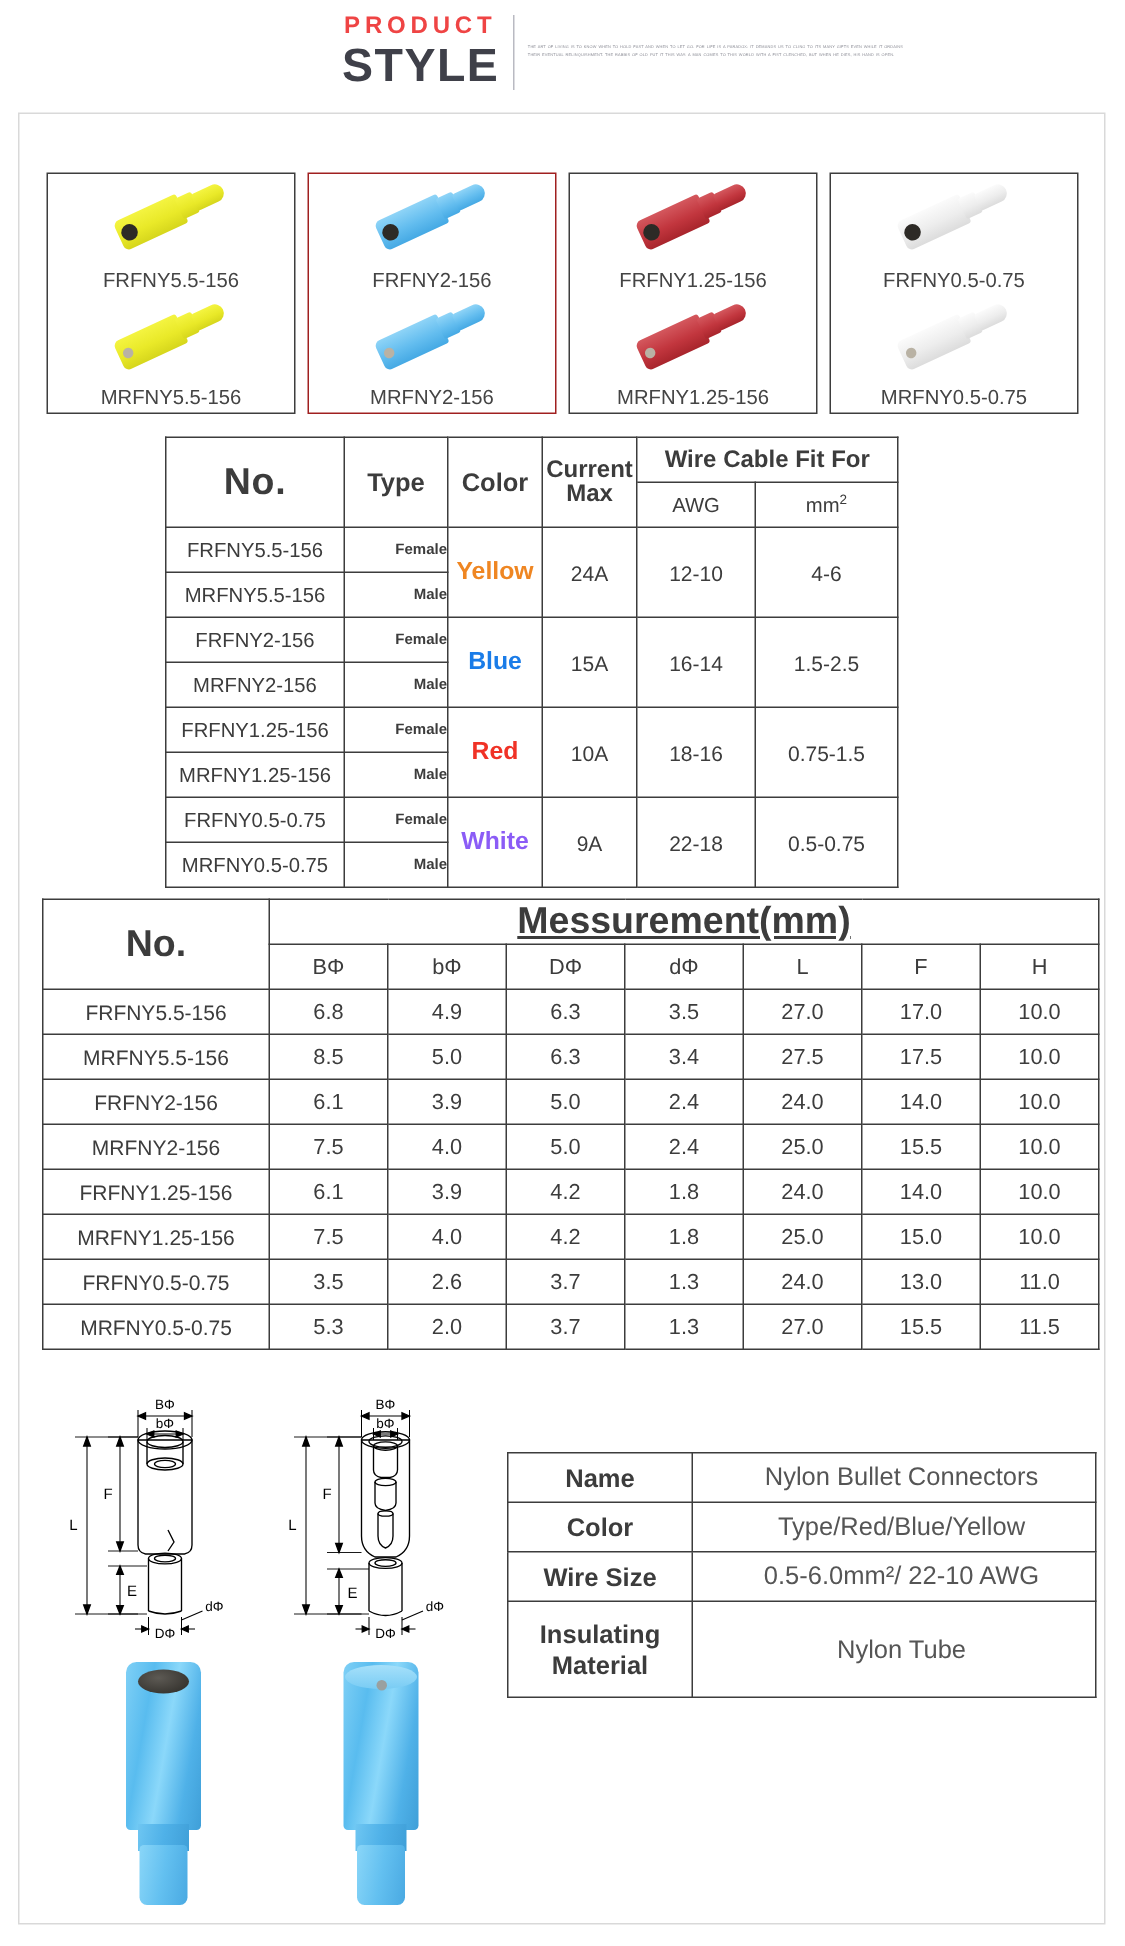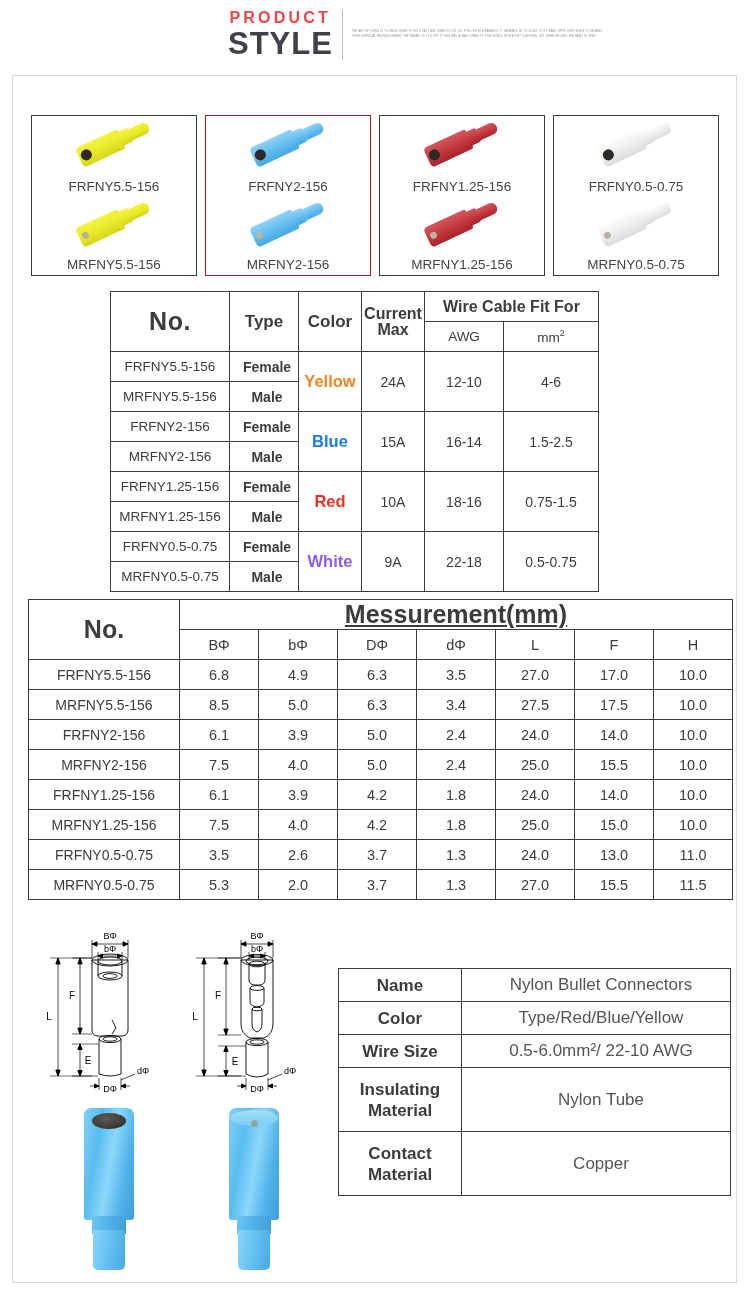--- a/index.html
+++ b/index.html
@@ -76,7 +76,7 @@
   .t1 .h-two{font-size:16px;font-weight:bold;line-height:16px;margin-top:12px;}
   .t1 .h-sub{font-size:13.5px;}
   .t1 .c-no{font-size:13.5px;}
-  .t1 .c-type{font-size:14px;font-weight:bold;text-align:center;padding-left:6px;}
+  .t1 .c-type{font-size:10px;font-weight:bold;text-align:right;padding-left:6px;}
   .t1 .c-color{font-size:16.5px;font-weight:bold;}
   .t1 .w-no{width:118px;}
   .t1 .w-type{width:62px;}

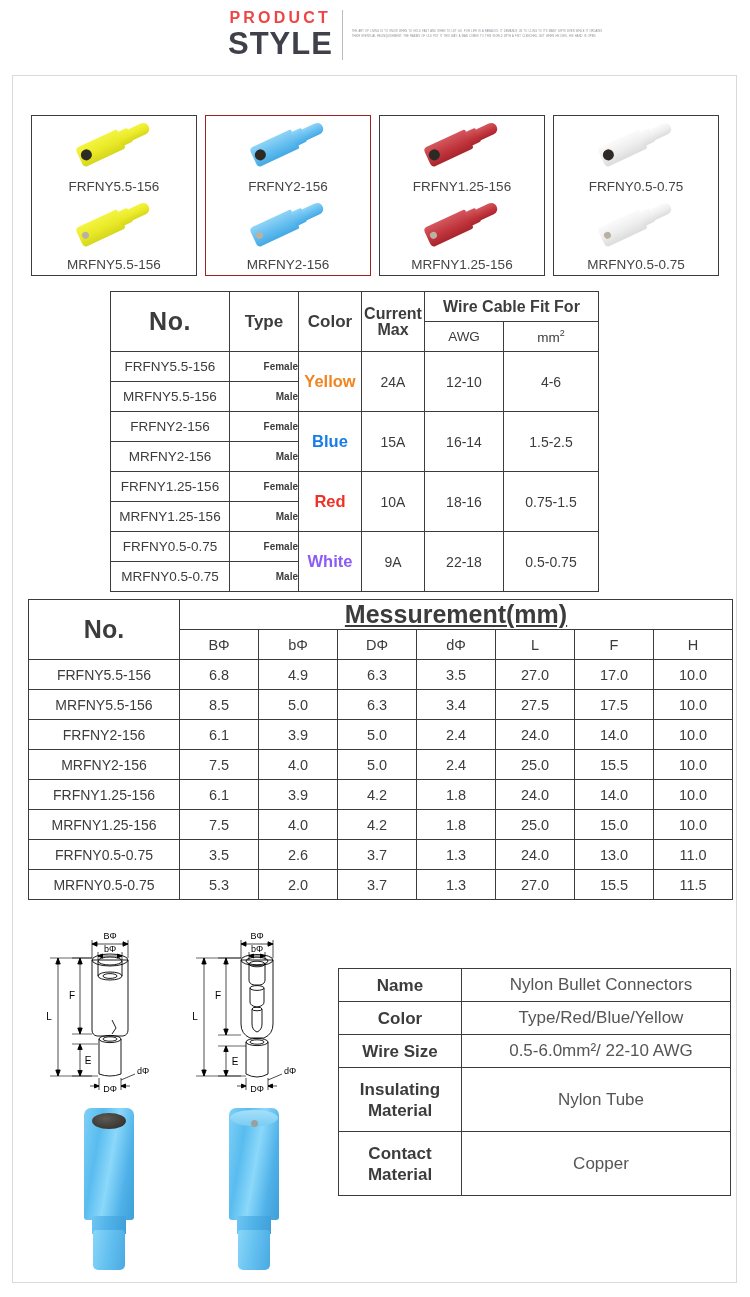--- a/index.html
+++ b/index.html
@@ -602,13 +602,6 @@
         </td>
         <td class="v">Nylon Tube</td>
       </tr>
-      <tr class="r2">
-        <td class="k">
-          <div>Contact</div>
-          <div>Material</div>
-        </td>
-        <td class="v">Copper</td>
-      </tr>
     </tbody>
 </table>
 

